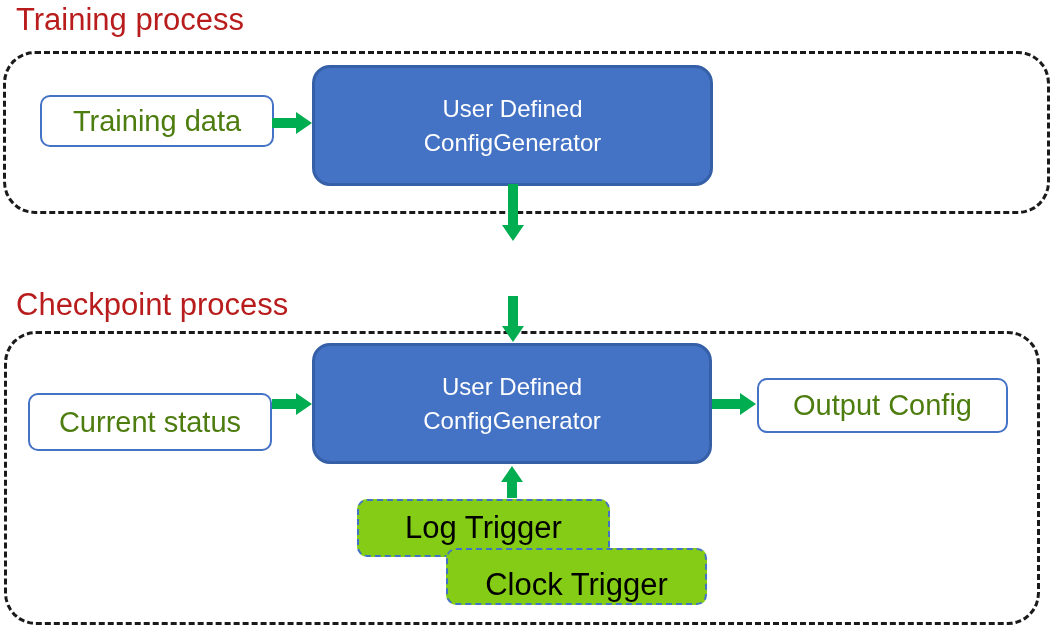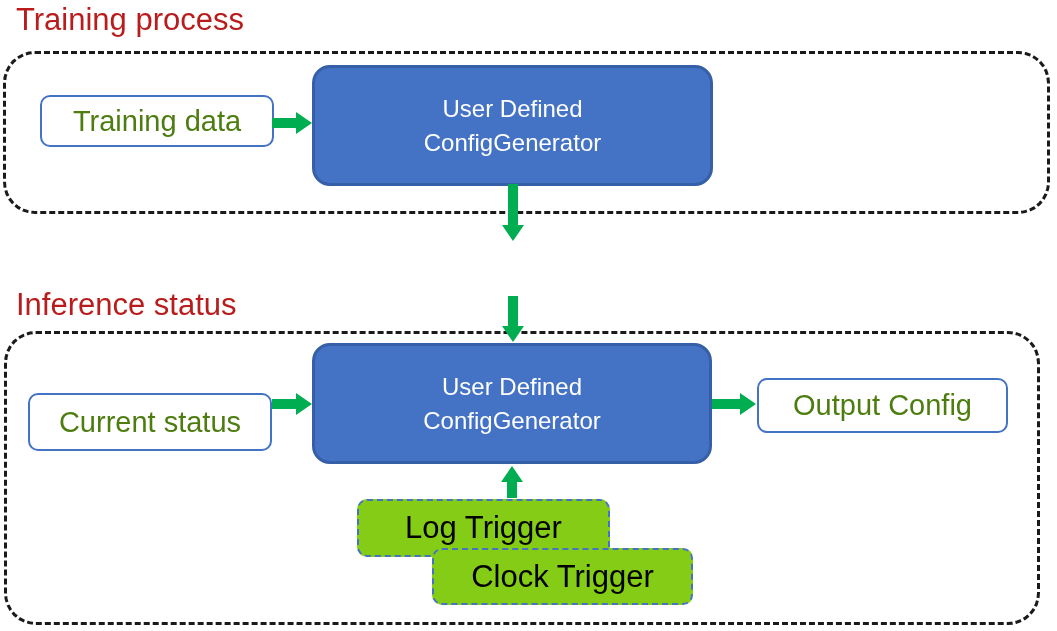--- a/index.html
+++ b/index.html
@@ -94,7 +94,7 @@
 
   <div class="heading heading-training">Training process</div>
 
-  <div class="heading heading-inference">Inference status</div>
+  <div class="heading heading-inference">Checkpoint process</div>
 
   <div class="dashed-container container-training"></div>
 

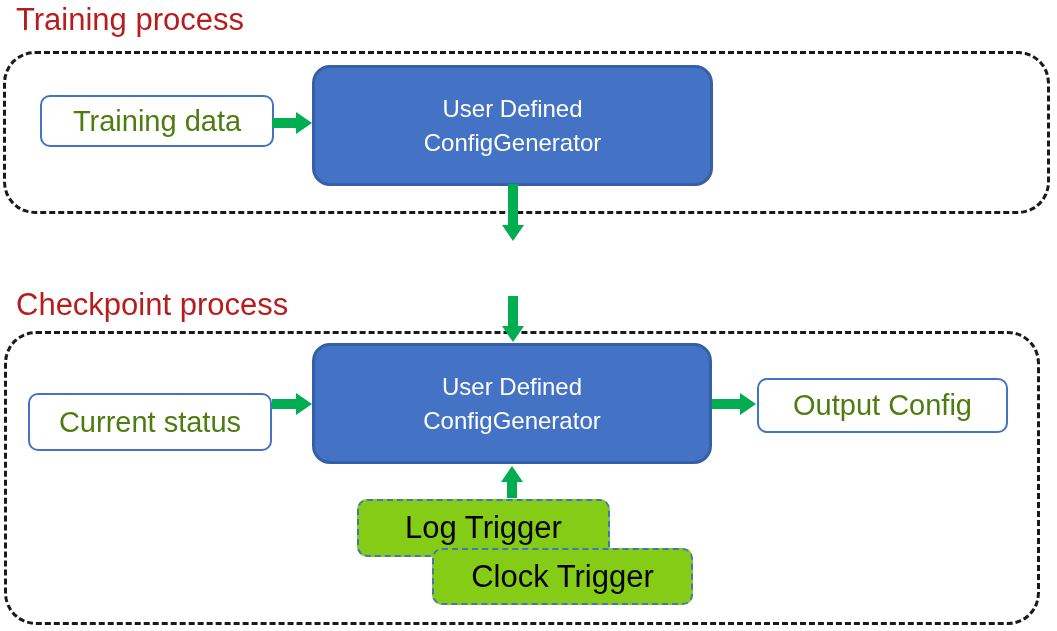--- a/index.html
+++ b/index.html
@@ -82,7 +82,7 @@
     white-space: nowrap;
   }
   .box-log-trigger   { left: 357px; top: 499px; width: 253px; height: 58px; z-index: 3; }
-  .box-clock-trigger { left: 432px; top: 548px; width: 261px; height: 57px; z-index: 4; }
+  .box-clock-trigger { left: 446px; top: 548px; width: 261px; height: 57px; z-index: 4; align-items: flex-end; }
 
   .arrow { position: absolute; z-index: 5; }
   .arrow polygon { fill: #00AD50; }

